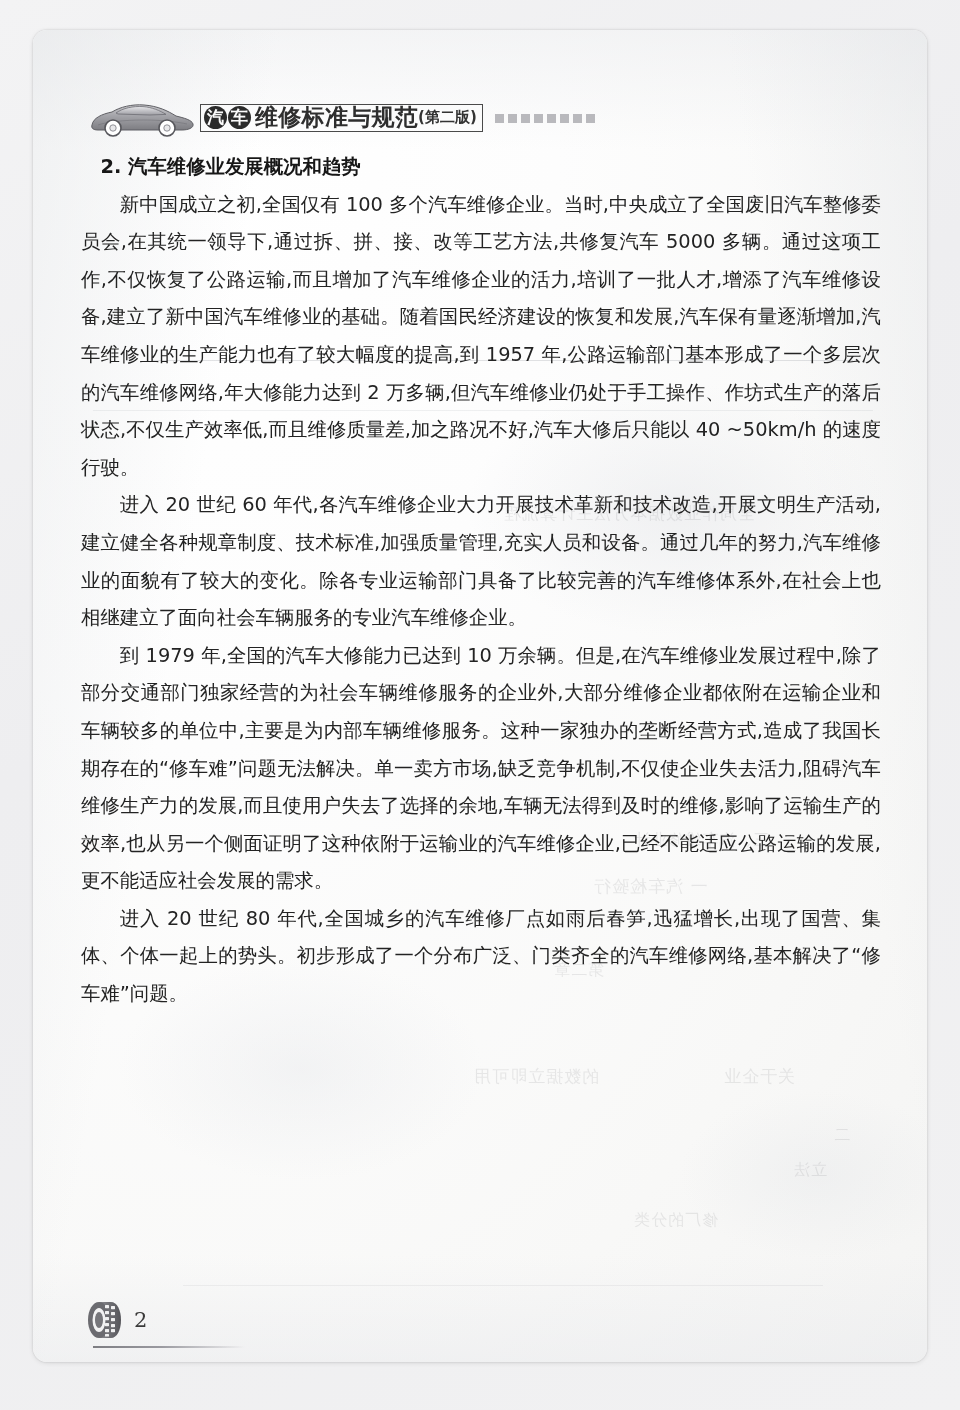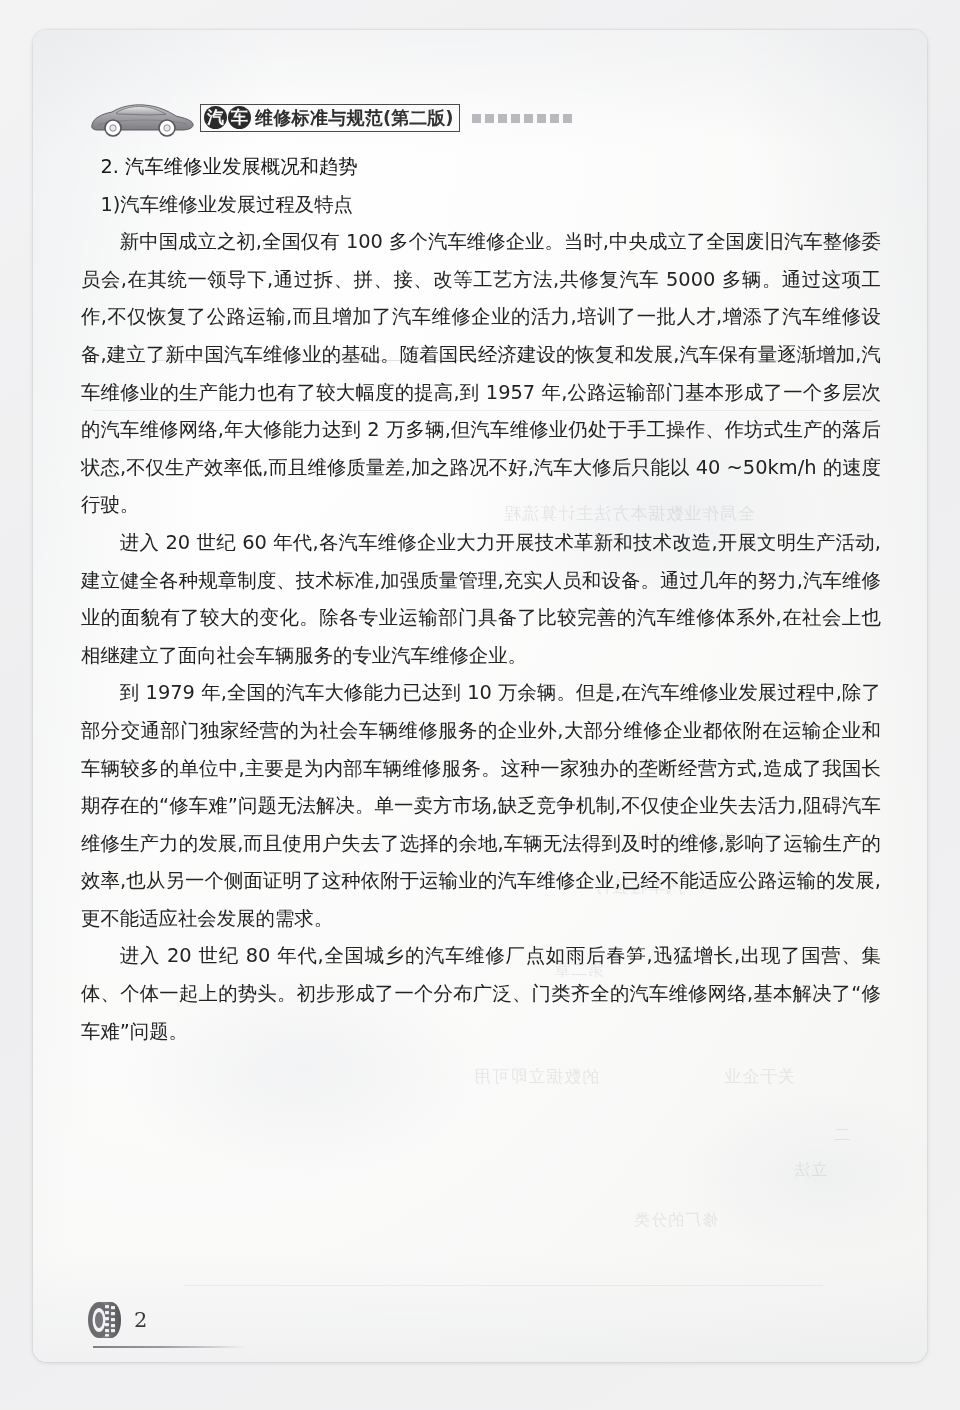--- a/index.html
+++ b/index.html
@@ -98,7 +98,7 @@
     margin-right: 1px;
   }
   .title-rest {
-    font-size: 18px;
+    font-size: 23px;
     font-weight: 700;
     color: #2e2e2e;
     letter-spacing: 0.3px;

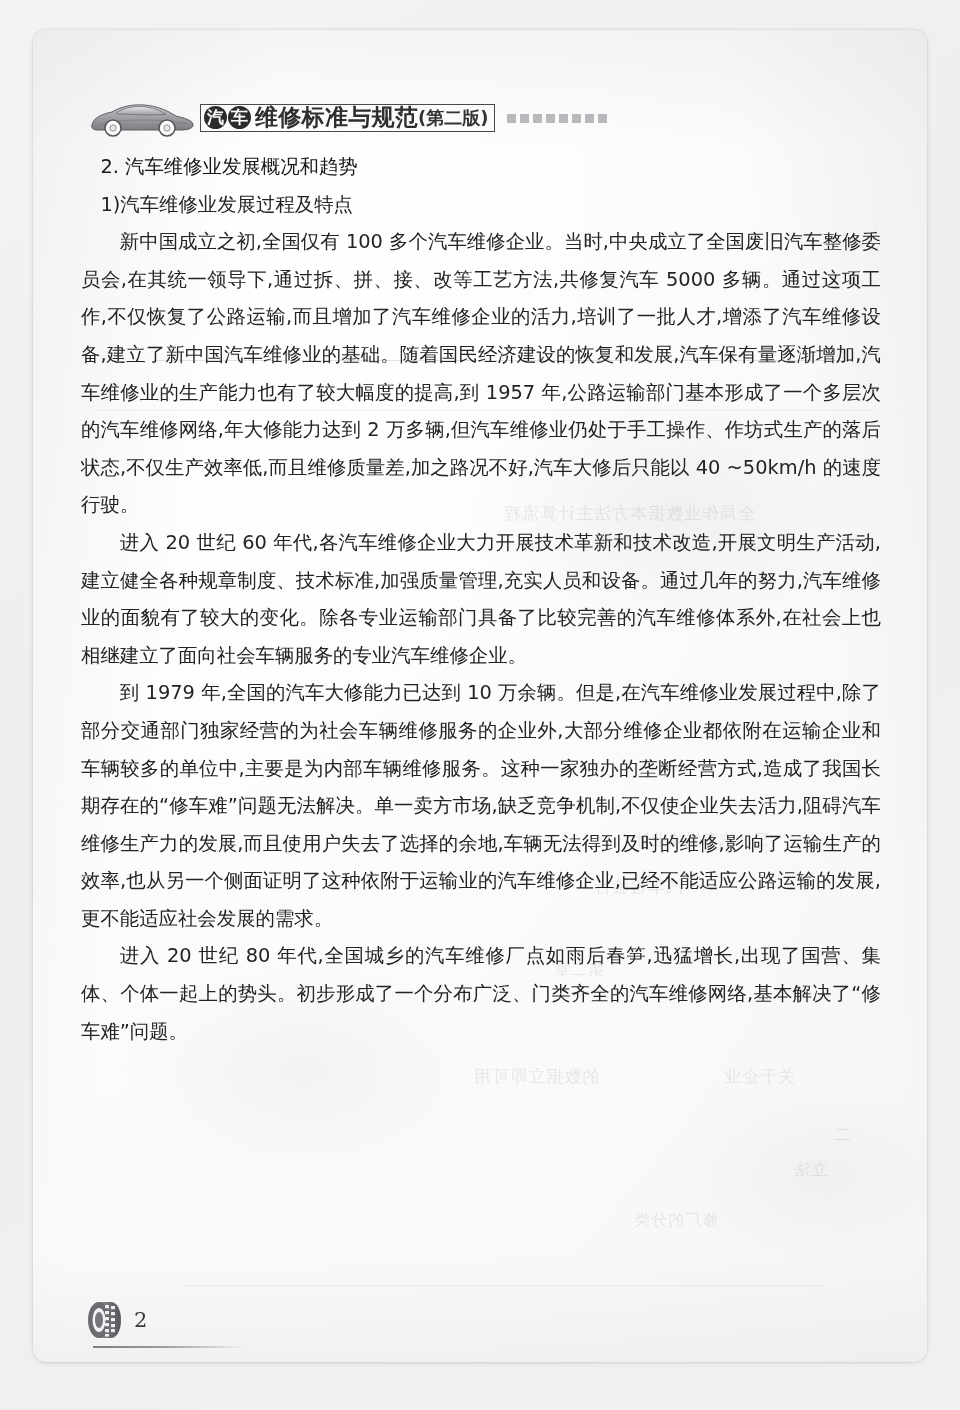--- a/index.html
+++ b/index.html
@@ -106,7 +106,7 @@
     text-align: right;
   }
   .title-edition {
-    font-size: 18px;
+    font-size: 15px;
     font-weight: 700;
     color: #333;
   }

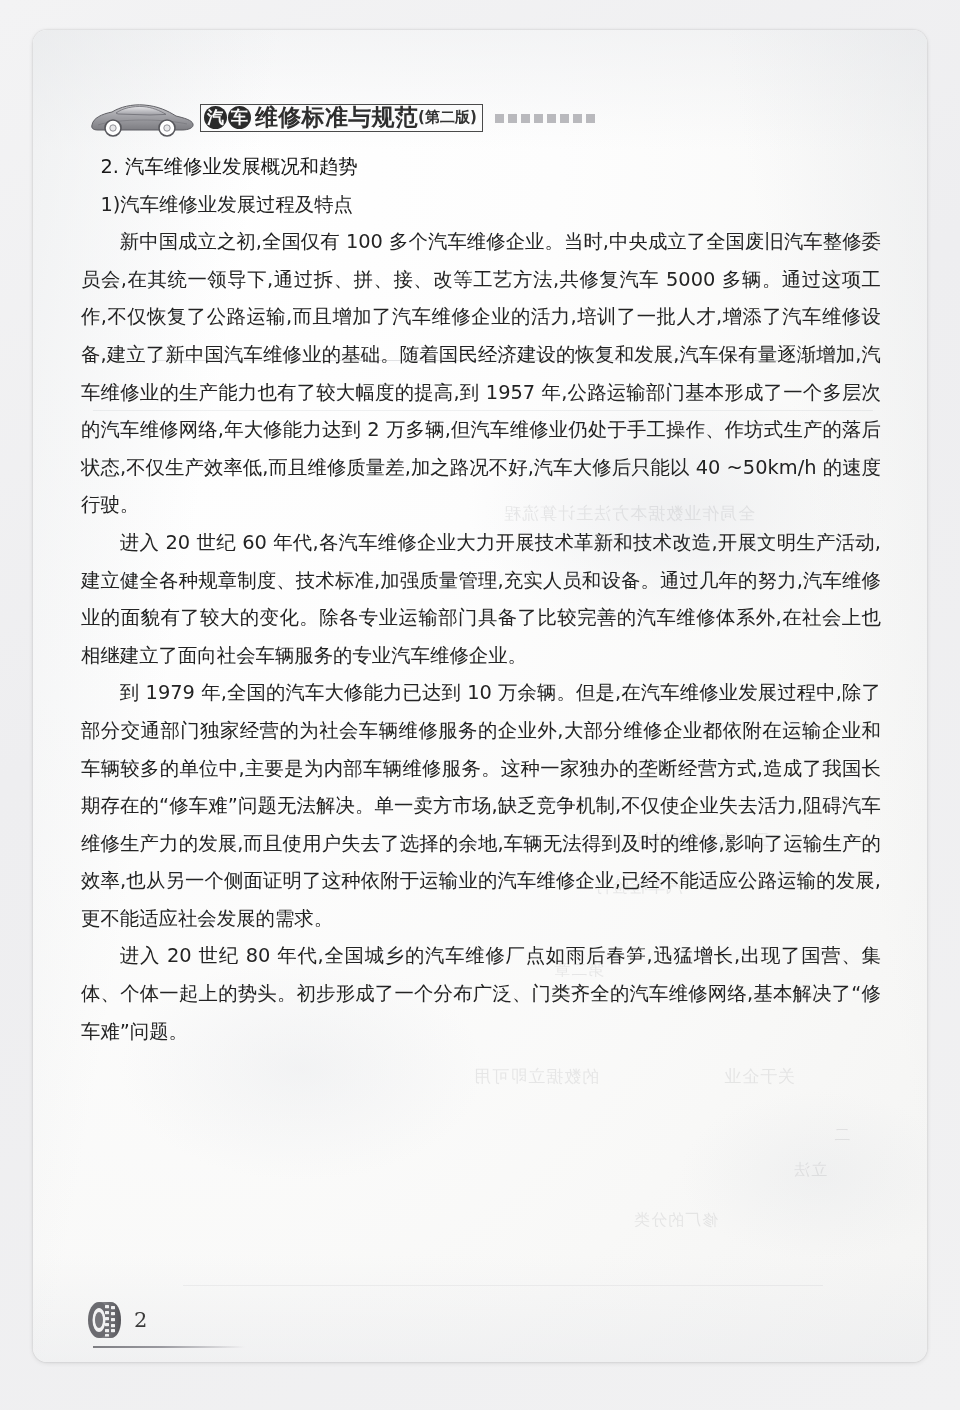--- a/index.html
+++ b/index.html
@@ -147,7 +147,7 @@
     margin: 0;
     font-size: 19.4px;
     line-height: 37.6px;
-    font-weight: 400;
+    font-weight: 700;
     color: #171717;
     text-indent: 1em;
   }

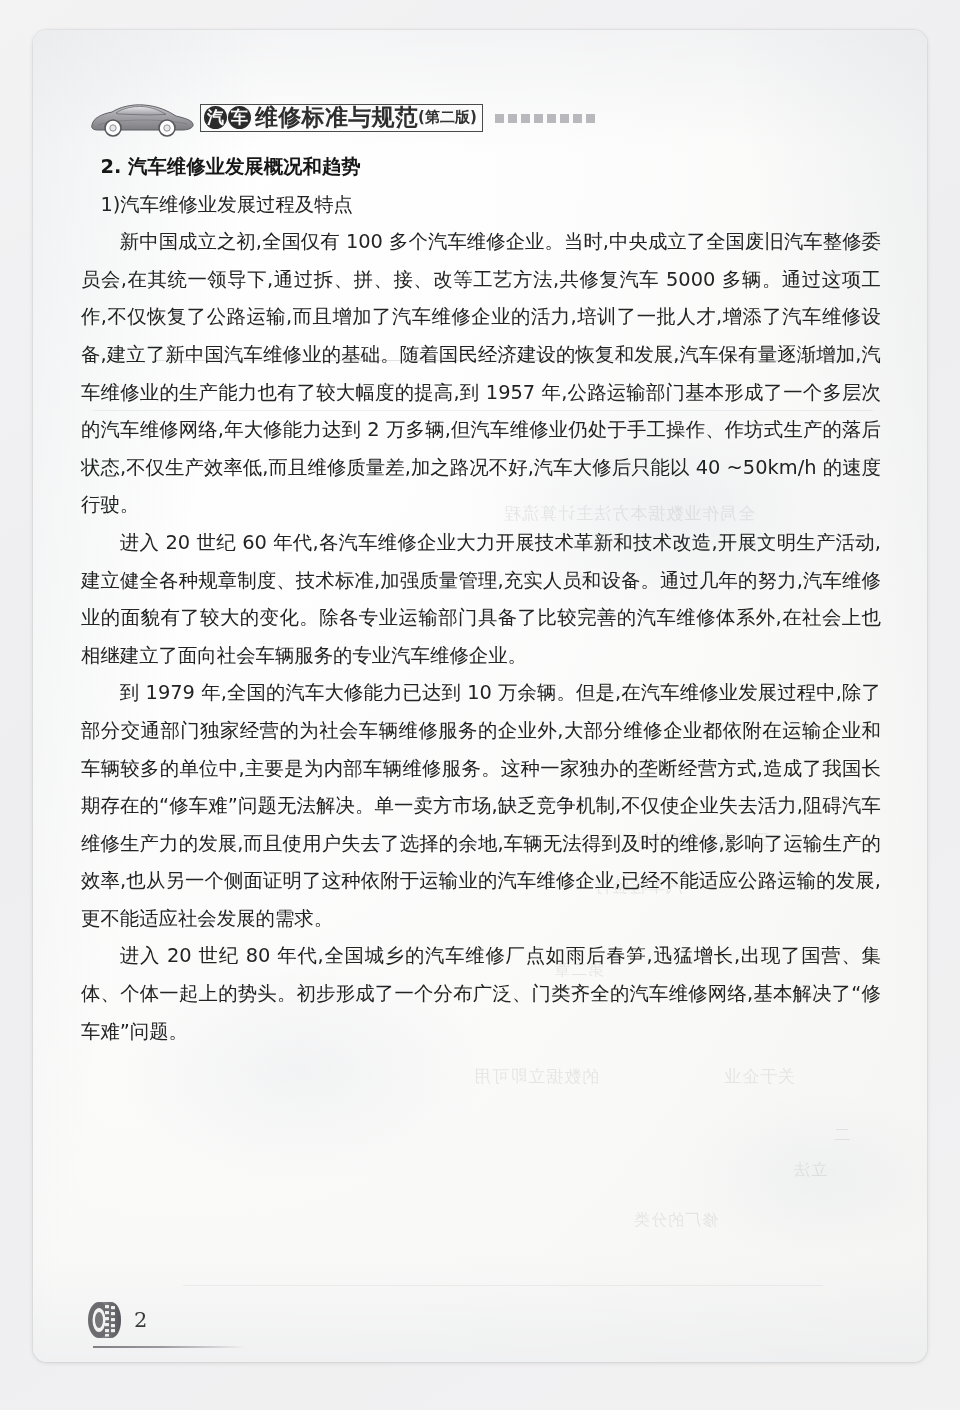--- a/index.html
+++ b/index.html
@@ -284,7 +284,6 @@
     <div class="body-text">
 
       <h3 class="heading-num">2. 汽车维修业发展概况和趋势</h3>
-      <p class="heading-sub">1)汽车维修业发展过程及特点</p>
 
       <p class="para">新中国成立之初,全国仅有 100 多个汽车维修企业。当时,中央成立了全国废旧汽车整修委员会,在其统一领导下,通过拆、拼、接、改等工艺方法,共修复汽车 5000 多辆。通过这项工作,不仅恢复了公路运输,而且增加了汽车维修企业的活力,培训了一批人才,增添了汽车维修设备,建立了新中国汽车维修业的基础。随着国民经济建设的恢复和发展,汽车保有量逐渐增加,汽车维修业的生产能力也有了较大幅度的提高,到 1957 年,公路运输部门基本形成了一个多层次的汽车维修网络,年大修能力达到 2 万多辆,但汽车维修业仍处于手工操作、作坊式生产的落后状态,不仅生产效率低,而且维修质量差,加之路况不好,汽车大修后只能以 40 ~50km/h 的速度行驶。</p>
       <p class="para">进入 20 世纪 60 年代,各汽车维修企业大力开展技术革新和技术改造,开展文明生产活动,建立健全各种规章制度、技术标准,加强质量管理,充实人员和设备。通过几年的努力,汽车维修业的面貌有了较大的变化。除各专业运输部门具备了比较完善的汽车维修体系外,在社会上也相继建立了面向社会车辆服务的专业汽车维修企业。</p>

